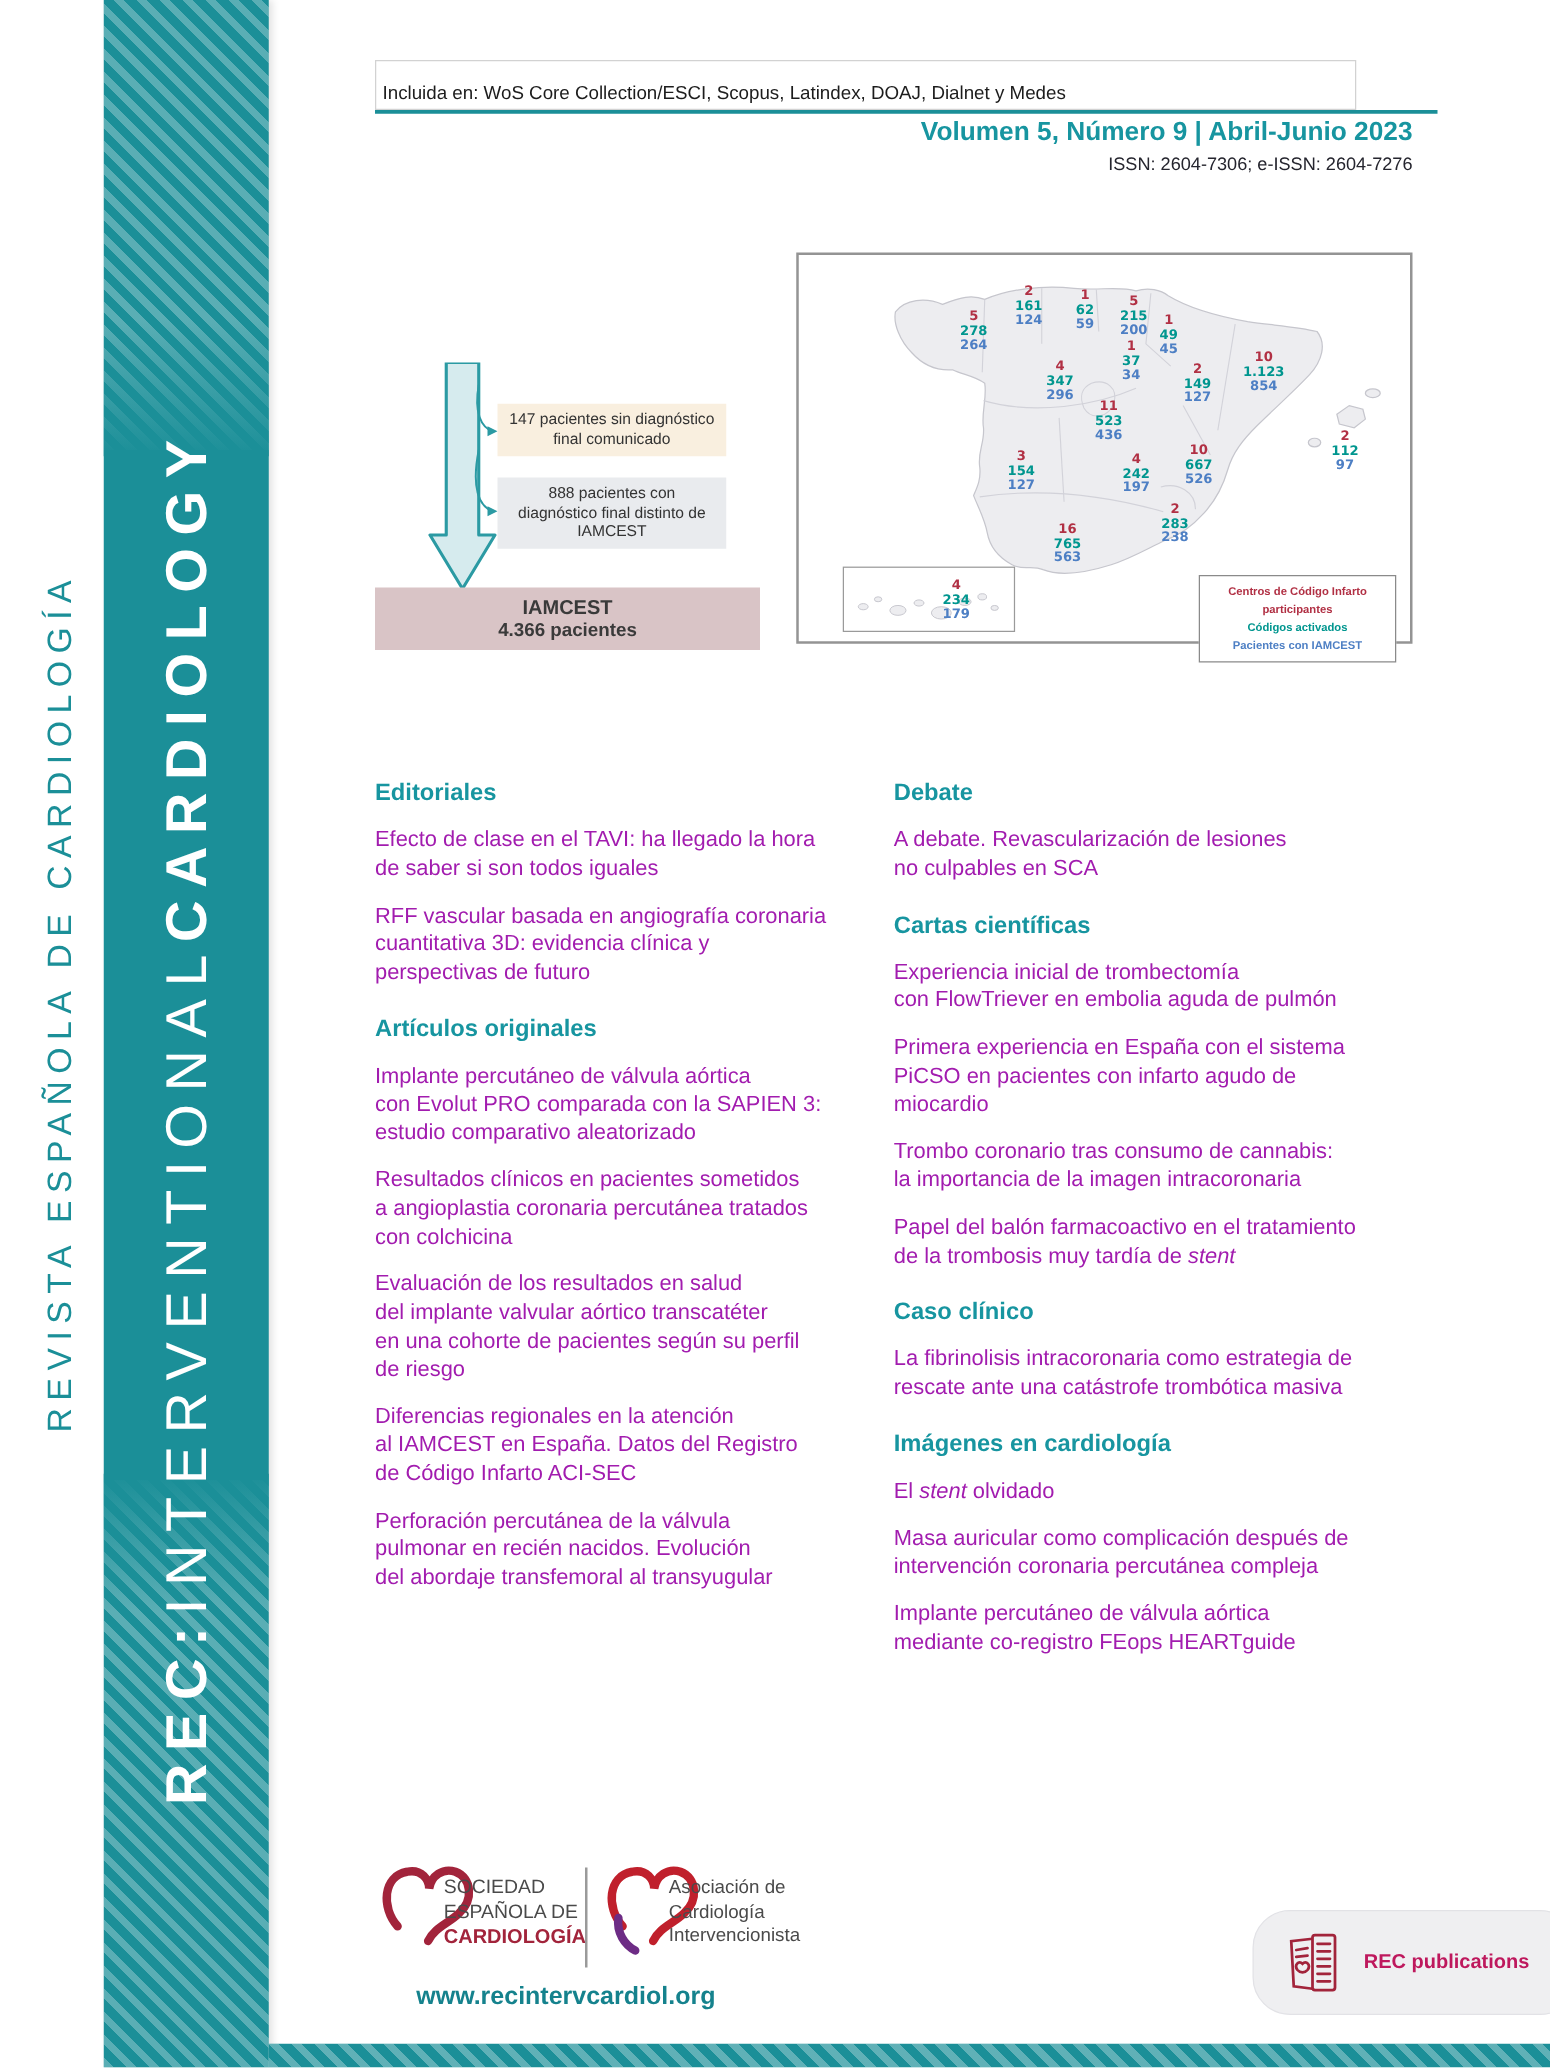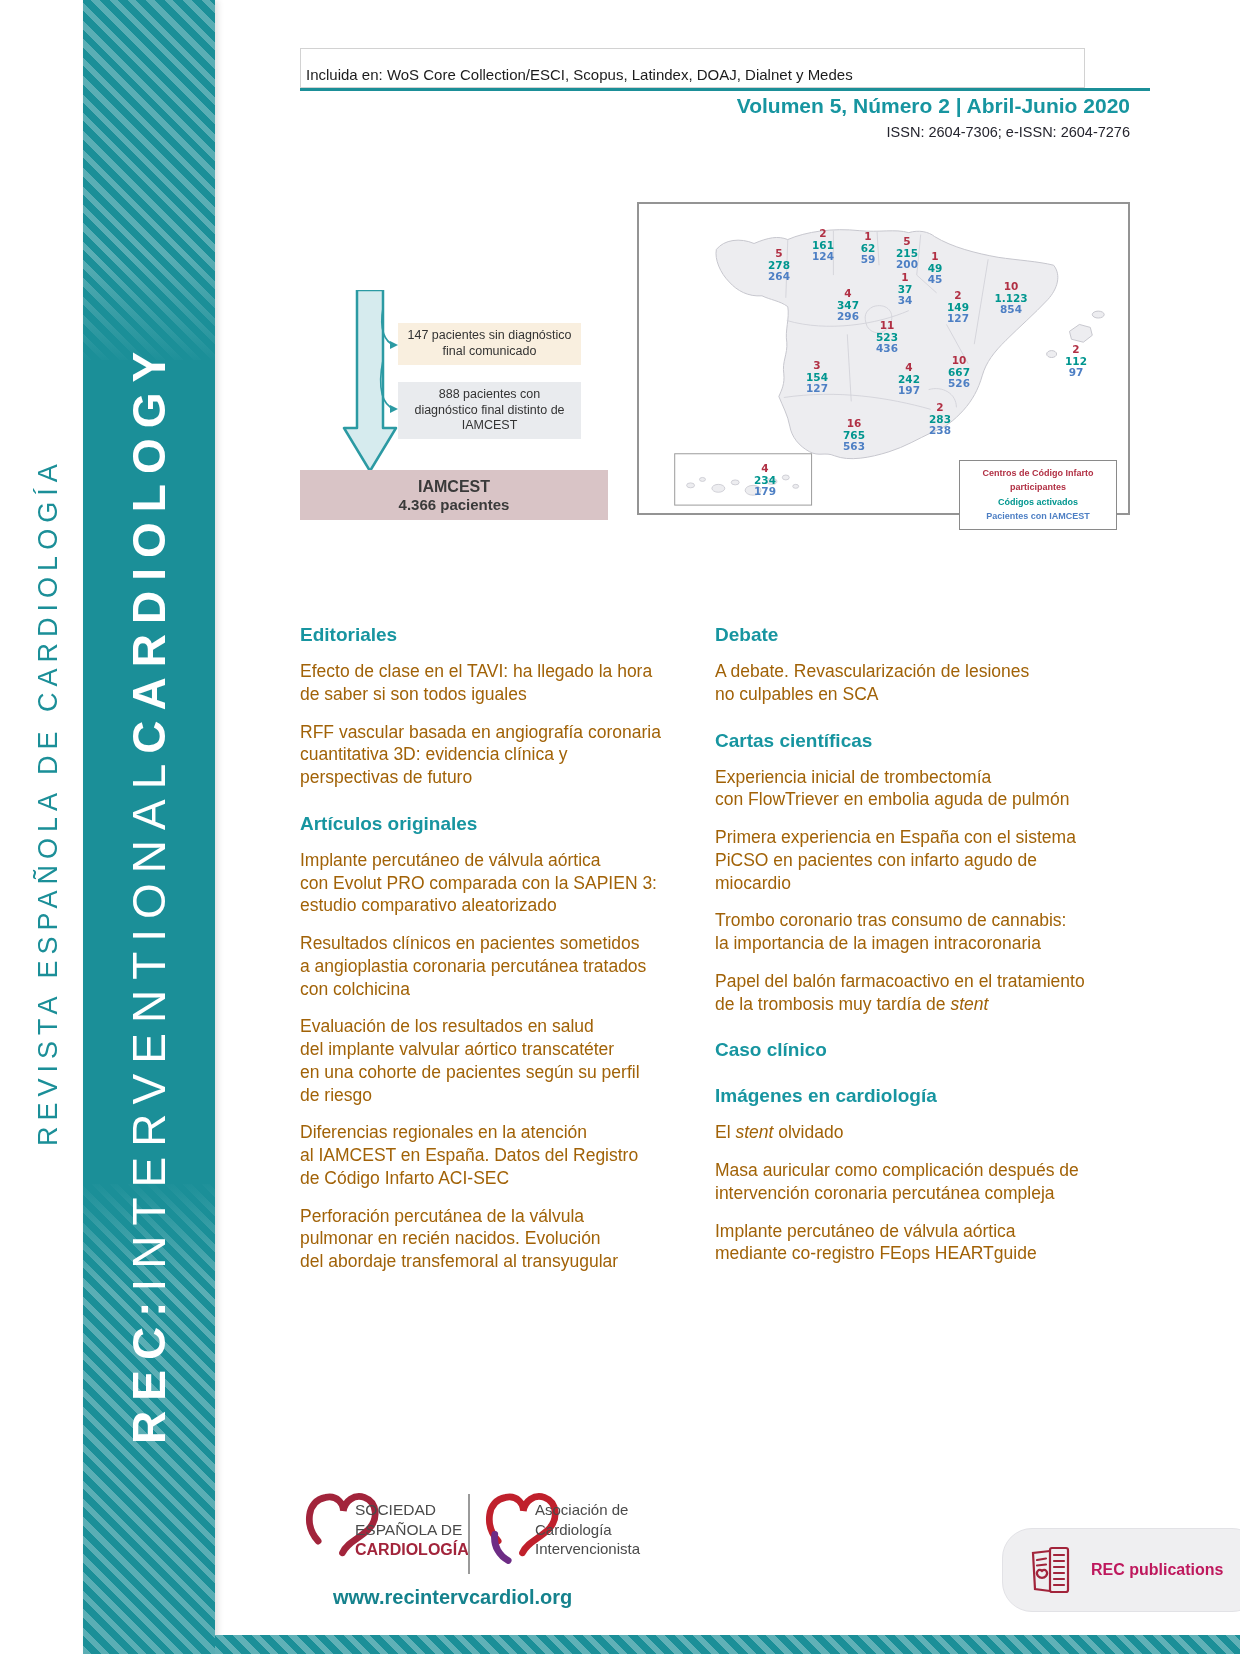--- a/index.html
+++ b/index.html
@@ -108,7 +108,7 @@
   <span>Incluida en: WoS Core Collection/ESCI, Scopus, Latindex, DOAJ, Dialnet y Medes</span>
 </div>
 <div class="header-rule"></div>
-<div class="volume-line">Volumen 5, Número 2 | Abril-Junio 2020</div>
+<div class="volume-line">Volumen 5, Número 9 | Abril-Junio 2023</div>
 <div class="issn-line">ISSN: 2604-7306; e-ISSN: 2604-7276</div>
 
 <div class="figure">

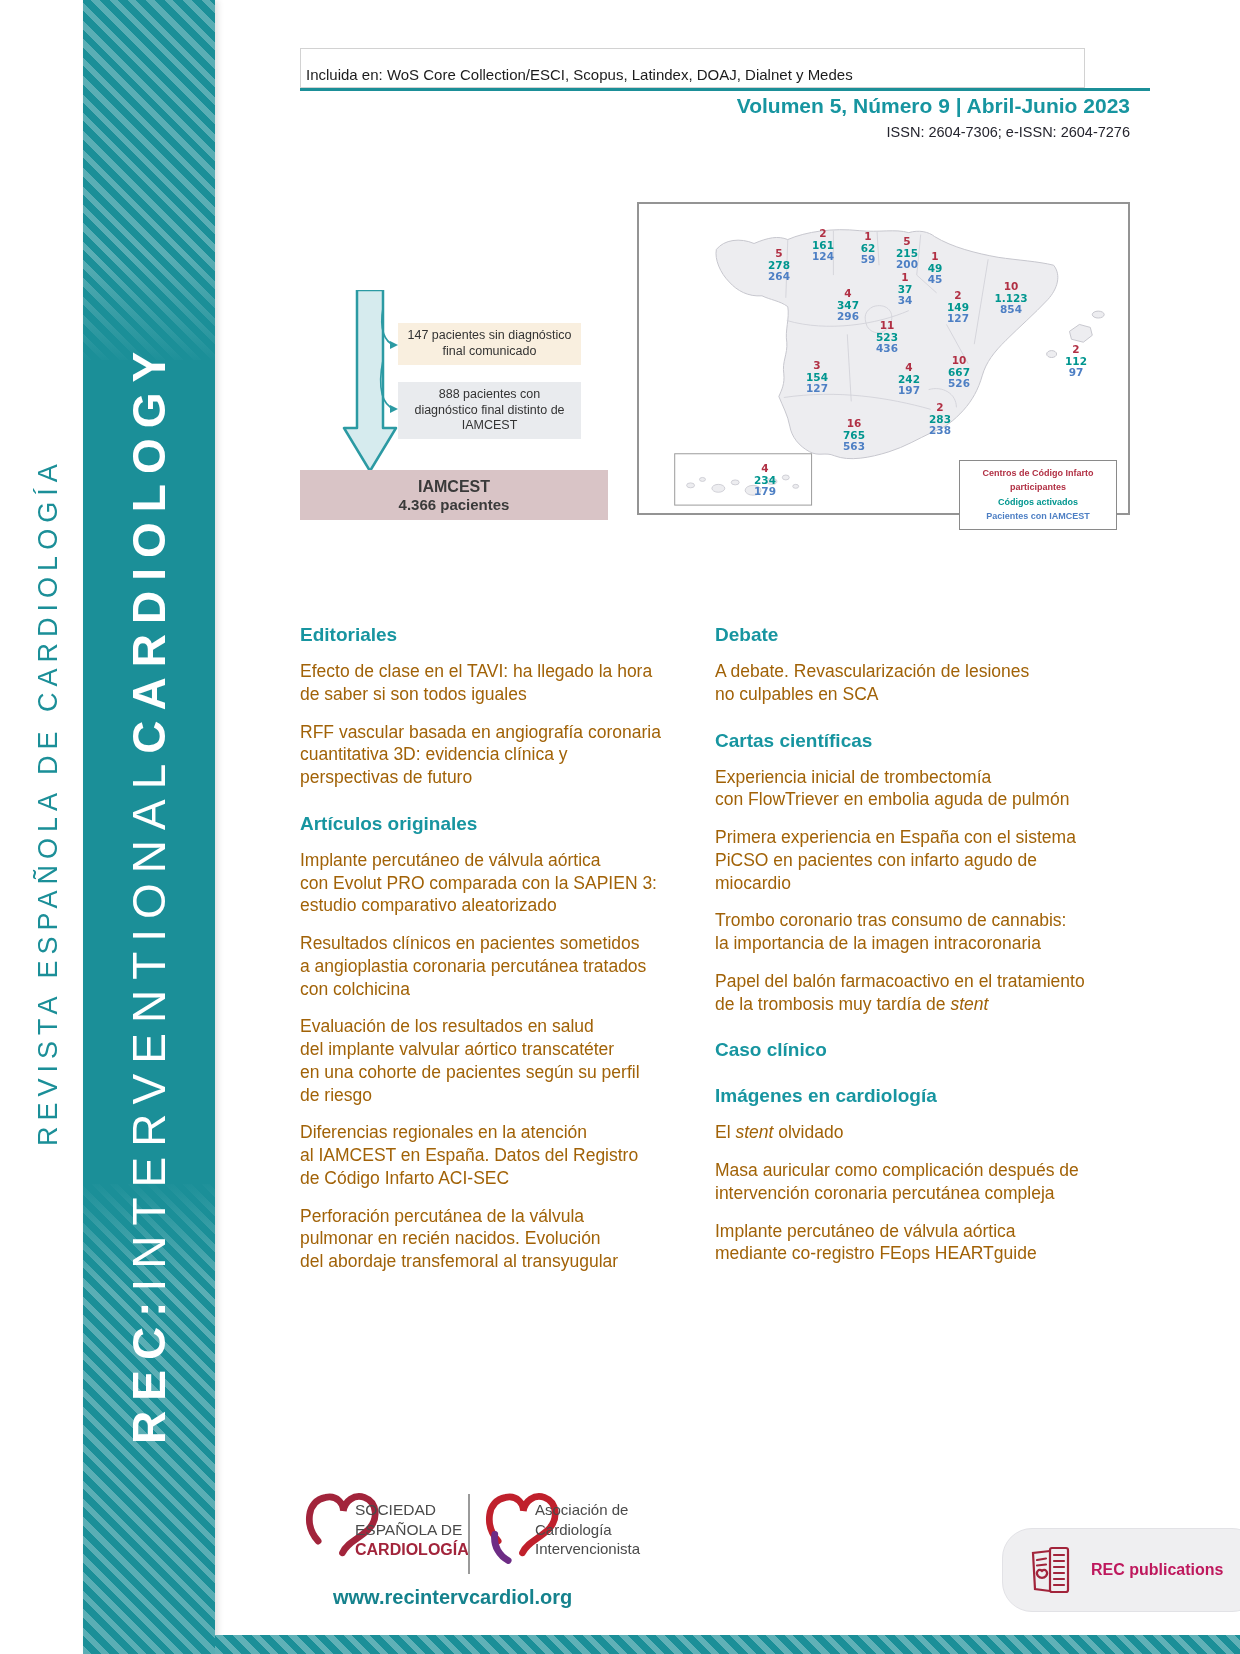--- a/index.html
+++ b/index.html
@@ -73,7 +73,7 @@
   .toc-right{left:715px;width:405px}
   .toc-heading{color:#1795a0;font-weight:bold;font-size:19px;margin:24px 0 14px}
   .toc > .toc-heading:first-child{}
-  .toc-item{font-size:17.5px;color:#a16207;line-height:1.3;margin-bottom:15px;white-space:pre-line}
+  .toc-item{font-size:17.5px;color:#a21caf;line-height:1.3;margin-bottom:15px;white-space:pre-line}
   
   .logo{position:absolute}
   .logo-text{position:absolute;font-size:15.5px;color:#4a4a4a;line-height:1.3}

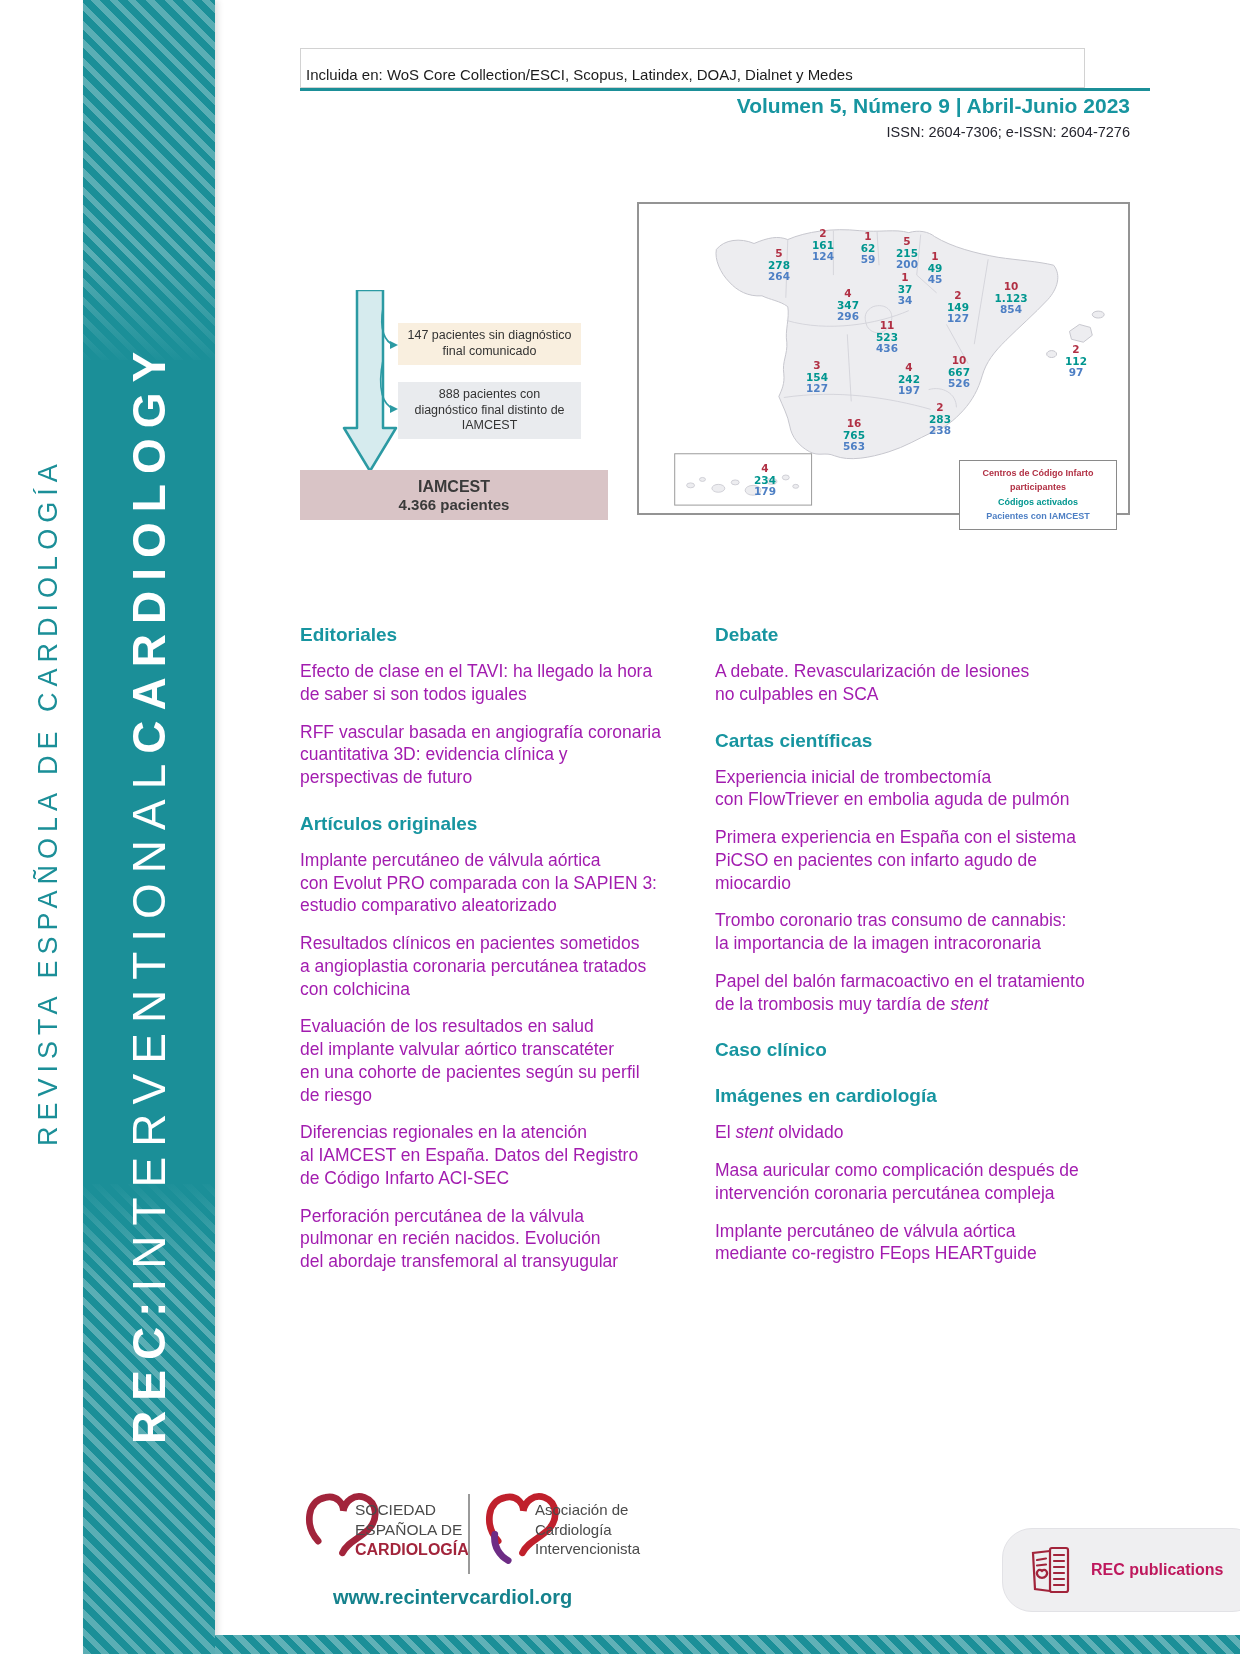--- a/index.html
+++ b/index.html
@@ -313,6 +313,8 @@
     <div class="toc-item"><span>Papel del balón farmacoactivo en el tratamiento
 de la trombosis muy tardía de </span><i>stent</i></div>
     <div class="toc-heading">Caso clínico</div>
+    <div class="toc-item"><span>La fibrinolisis intracoronaria como estrategia de
+rescate ante una catástrofe trombótica masiva</span></div>
     <div class="toc-heading">Imágenes en cardiología</div>
     <div class="toc-item"><span>El </span><i>stent</i><span> olvidado</span></div>
     <div class="toc-item"><span>Masa auricular como complicación después de

